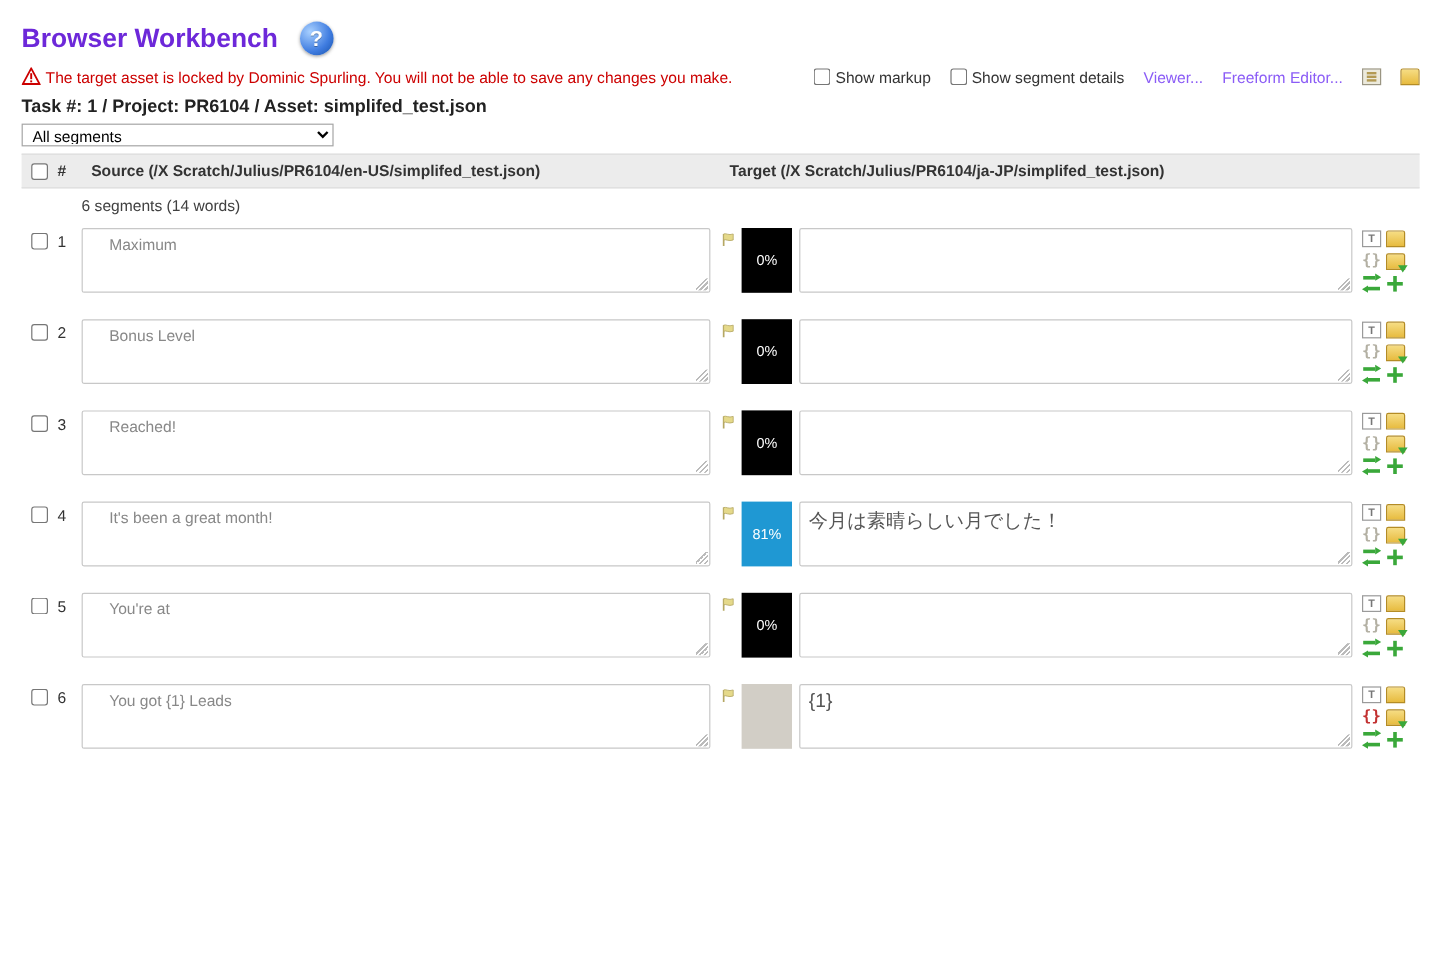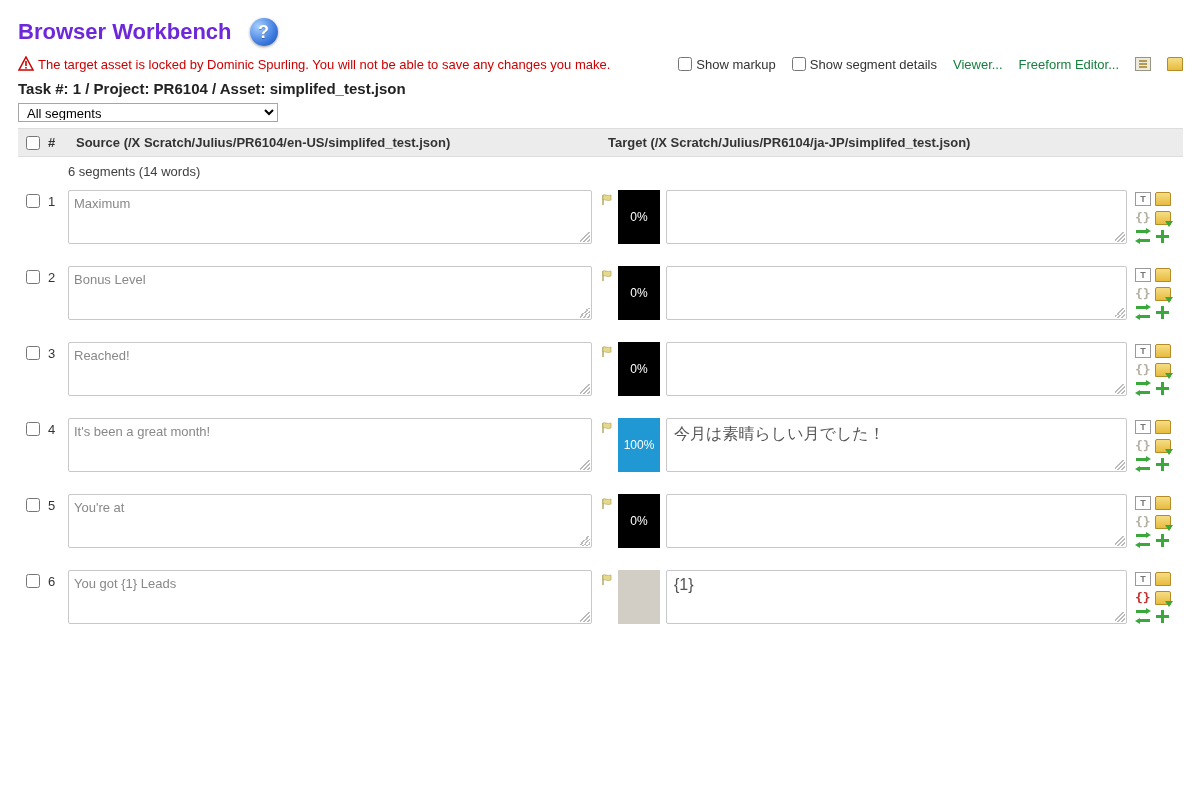--- a/index.html
+++ b/index.html
@@ -17,7 +17,7 @@
 .top-controls { display: flex; align-items: center; gap: 16px; }
 .check-label { display: flex; align-items: center; font-size: 13px; color: #333; }
 .check-label input { margin-right: 4px; width: 14px; height: 14px; }
-.link { color: #15803d; font-size: 13px; text-decoration: none; cursor: pointer; }
+.link { color: #8b5cf6; font-size: 13px; text-decoration: none; cursor: pointer; }
 
 .mini-icon { width: 16px; height: 14px; display: inline-block; position: relative; cursor: pointer; }
 .mini-icon.save { background: linear-gradient(#eceadc, #eceadc); border: 1px solid #9a9582; }

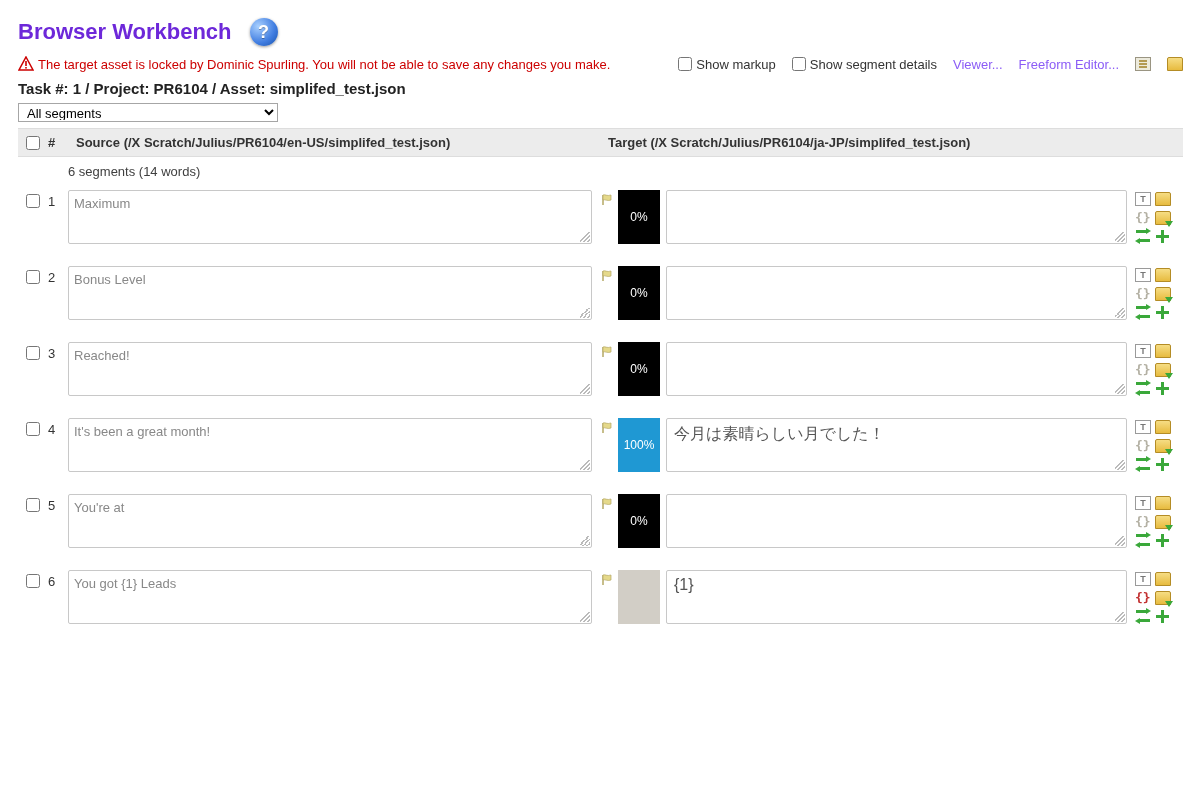--- a/index.html
+++ b/index.html
@@ -57,7 +57,7 @@
 .row .col-check { padding-top: 4px; }
 .checkbox { width: 14px; height: 14px; }
 .row .col-num { font-size: 13px; color: #333; padding-top: 4px; }
-.sourcebox { width: 524px; height: 54px; border: 1px solid #c8c8c8; border-radius: 2px; padding: 5px 5px; font-size: 13px; color: #888; background: #fff; resize: none; overflow: hidden; position: relative; }
+.sourcebox { width: 524px; height: 54px; border: 1px solid #c8c8c8; border-radius: 2px; padding: 5px 22px; font-size: 13px; color: #888; background: #fff; resize: none; overflow: hidden; position: relative; }
 .resize-handle { position: absolute; right: 1px; bottom: 1px; width: 10px; height: 10px; background: linear-gradient(135deg, transparent 0 40%, #bbb 40% 50%, transparent 50% 60%, #bbb 60% 70%, transparent 70% 80%, #bbb 80% 90%, transparent 90%); }
 
 .mid { width: 70px; display: flex; align-items: flex-start; padding-left: 10px; gap: 4px; }

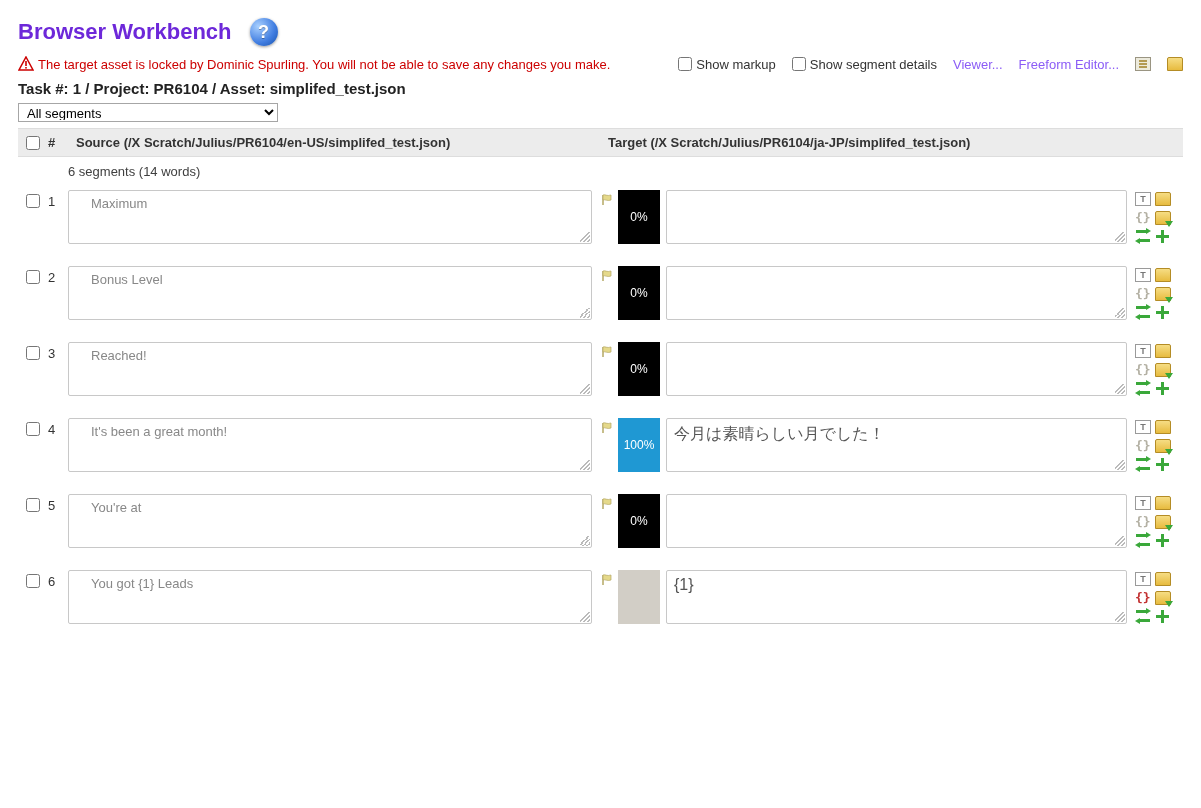--- a/index.html
+++ b/index.html
@@ -242,7 +242,7 @@
               <path d="M1 1 L1 11" stroke="#b5a864" stroke-width="1.5"></path>
               <path d="M1 1 C3 0 5 2.5 9 1 L9 6 C5 7.5 3 5 1 6 Z" fill="#e5d98a" stroke="#b5a864" stroke-width="0.7"></path>
             </svg></span>
-          <div class="match blue">100%</div>
+          <div class="match blue">81%</div>
         </div>
         <div class="targetbox">今月は素晴らしい月でした！<div class="resize-handle"></div></div>
         <div class="actions">

